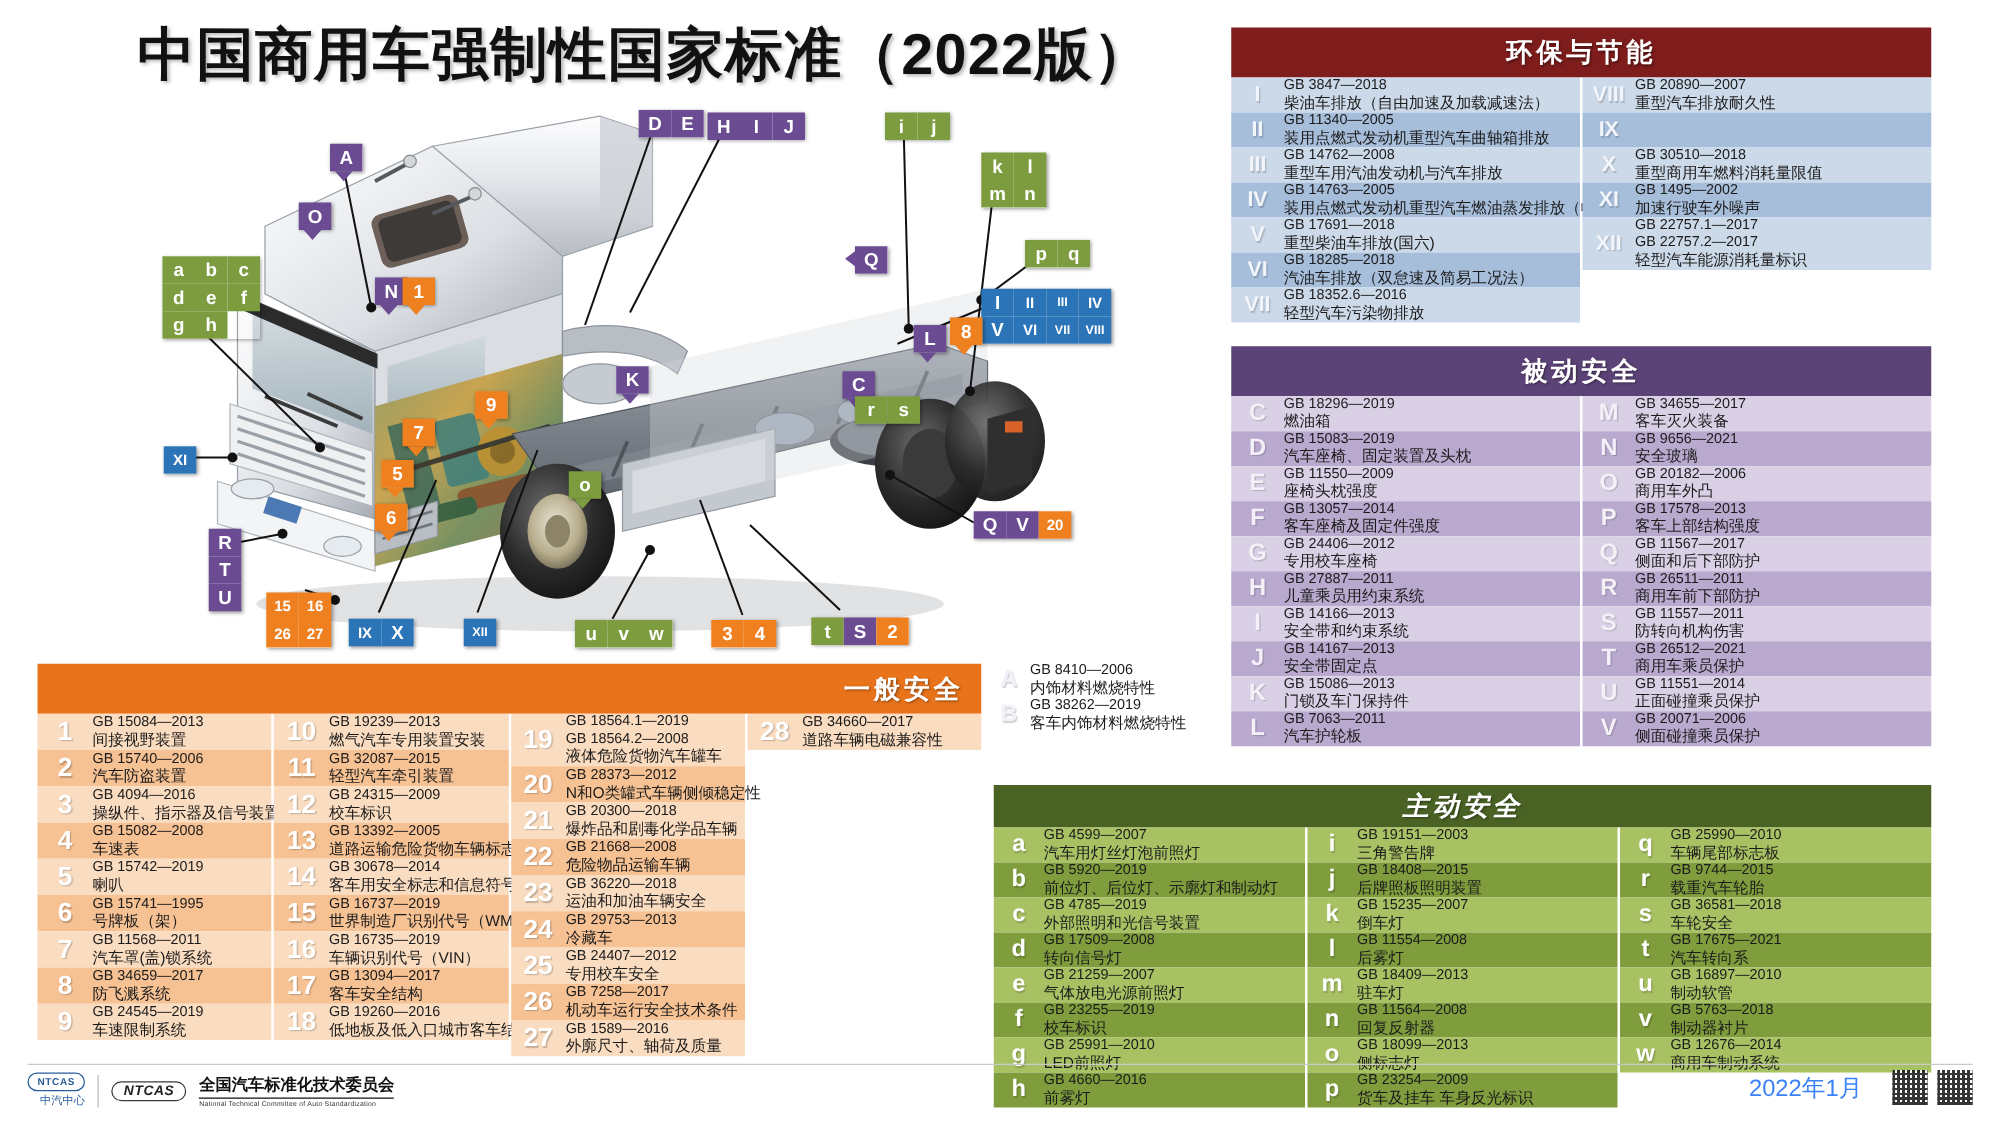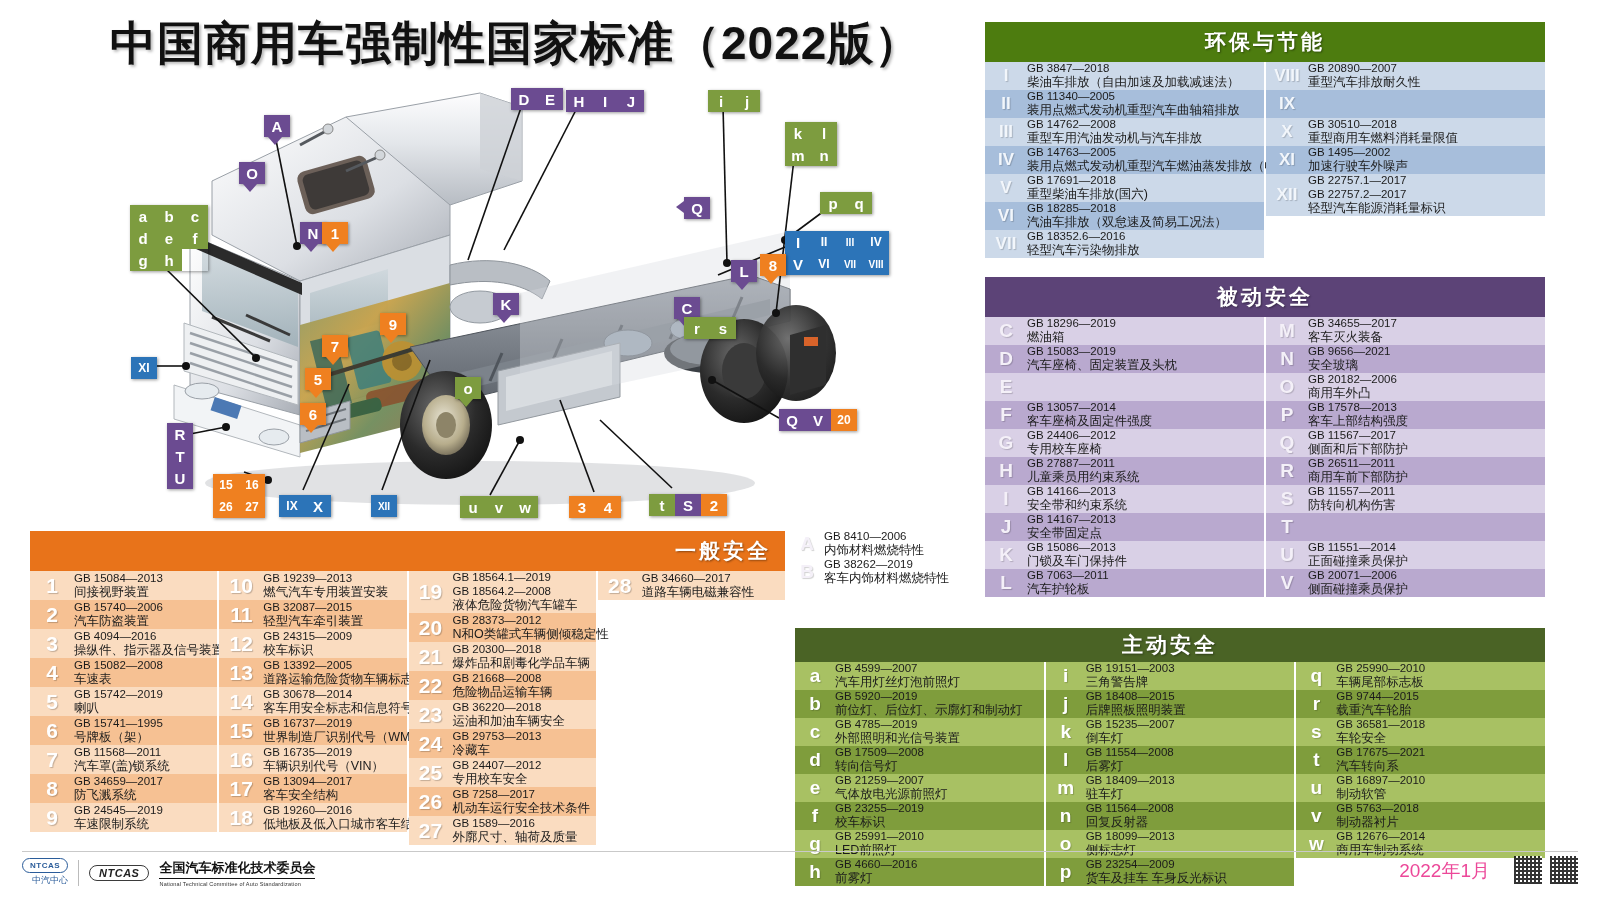--- a/index.html
+++ b/index.html
@@ -36,7 +36,7 @@
 
   
   #panel-env{left:985px;top:22px;width:560px;}
-  #panel-env .panel-head{height:40px;background:#4d7c0f;}
+  #panel-env .panel-head{height:40px;background:#7f1d1d;}
   #panel-env .row{height:28px;}
   #panel-env .row.tall{height:42px;}
   #panel-env .row .key{width:42px;font-size:17px;color:#f2f6fb;}

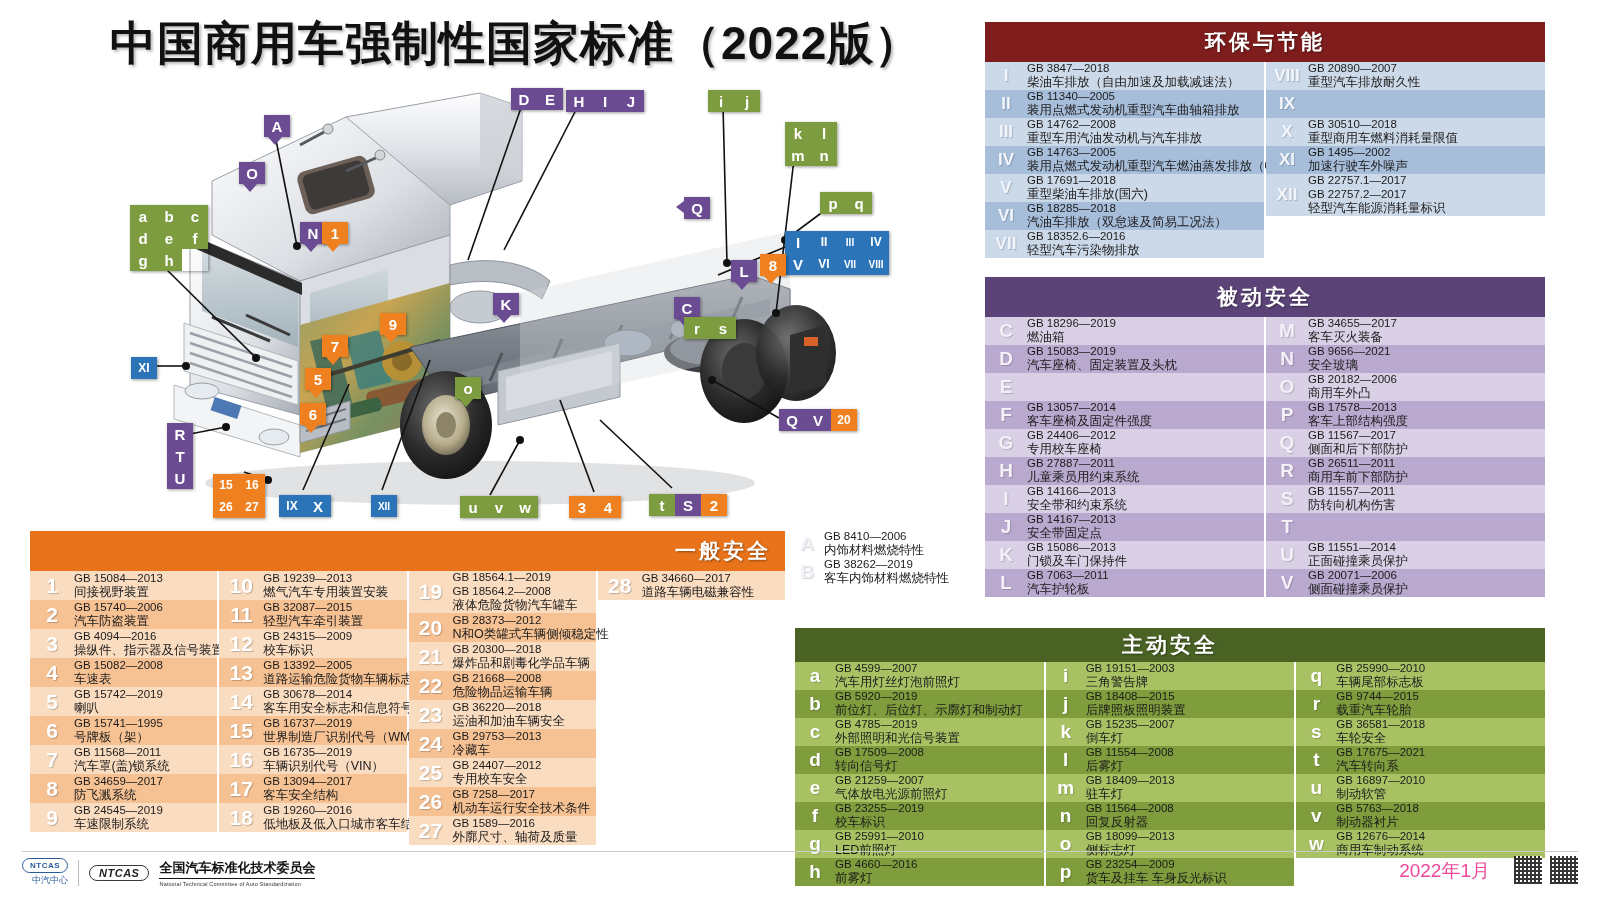--- a/index.html
+++ b/index.html
@@ -552,6 +552,10 @@
         </div>
         <div class="row p0">
           <div class="key">E</div>
+          <div class="txt">
+            <div class="gb">GB 11550—2009</div>
+            <div class="cn">座椅头枕强度</div>
+          </div>
         </div>
         <div class="row p1">
           <div class="key">F</div>

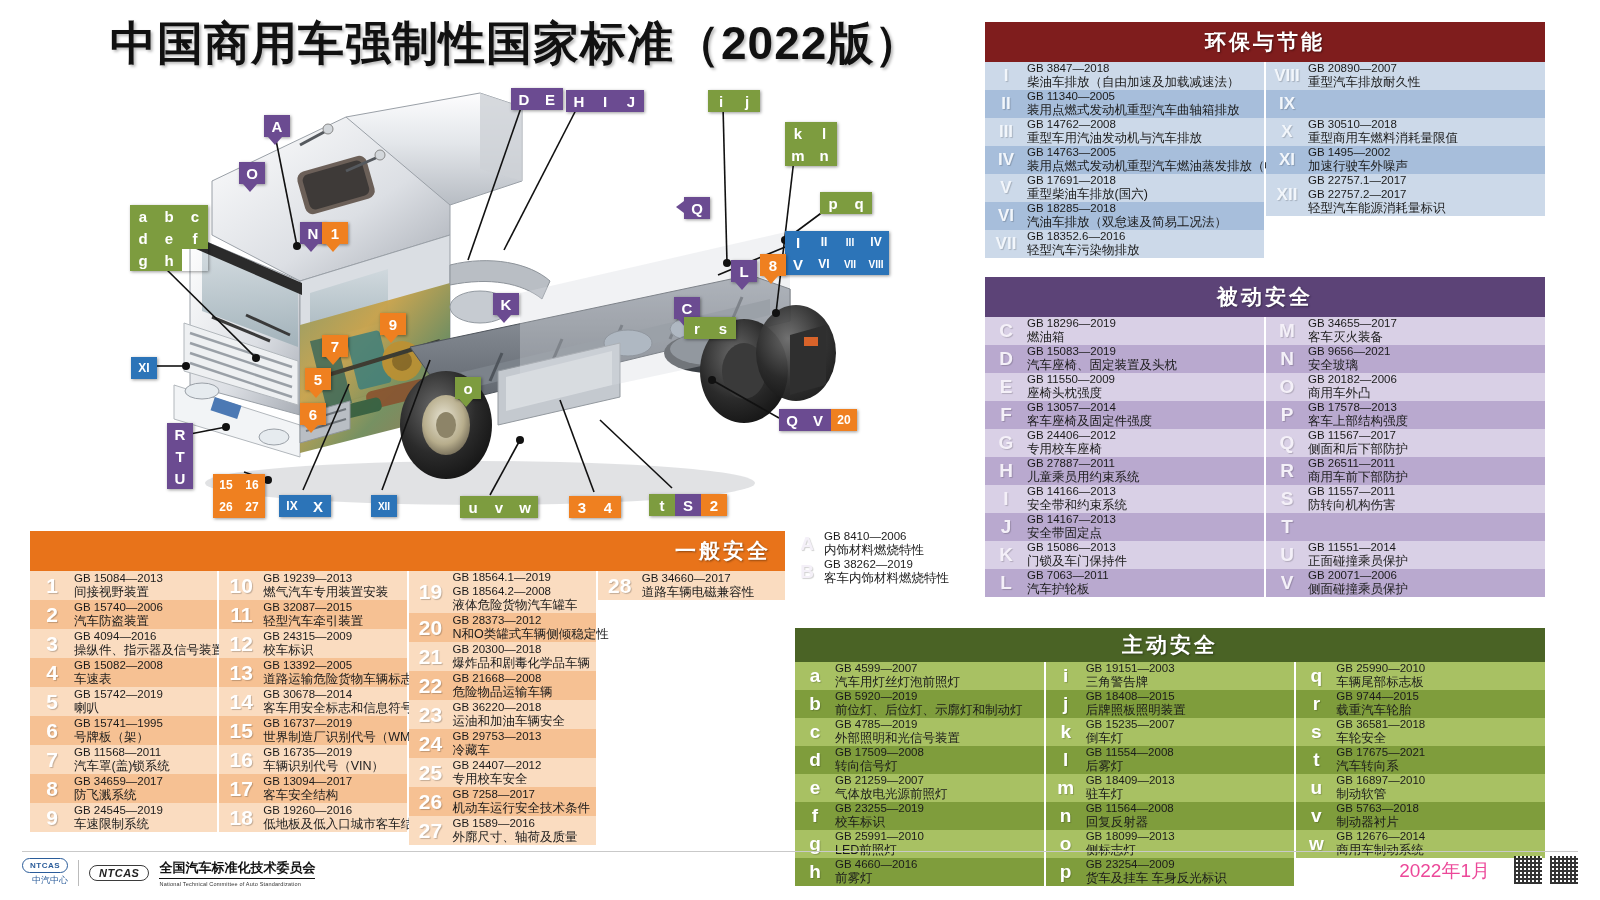--- a/index.html
+++ b/index.html
@@ -659,6 +659,10 @@
         </div>
         <div class="row p1">
           <div class="key">T</div>
+          <div class="txt">
+            <div class="gb">GB 26512—2021</div>
+            <div class="cn">商用车乘员保护</div>
+          </div>
         </div>
         <div class="row p0">
           <div class="key">U</div>

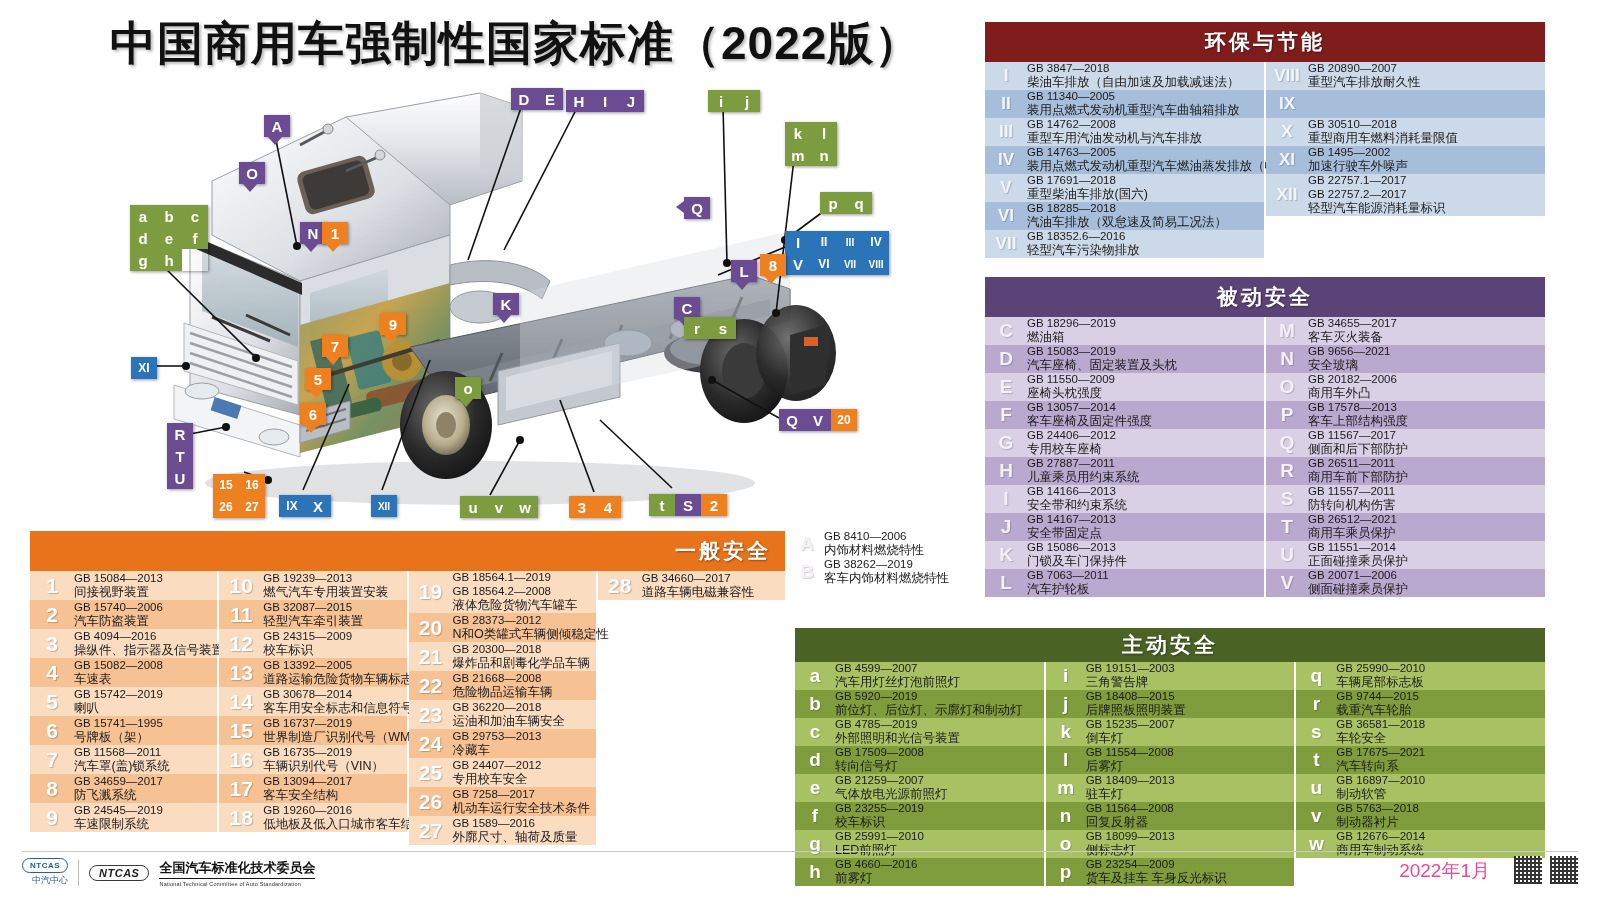--- a/index.html
+++ b/index.html
@@ -58,7 +58,7 @@
 
   
   #panel-active{left:795px;top:628px;width:750px;}
-  #panel-active .panel-head{height:34px;background:#4a6325;}
+  #panel-active .panel-head{height:34px;background:#4a6325;font-style:italic;}
   #panel-active .row{height:28px;}
   #panel-active .row .key{width:40px;font-size:19px;color:#ffffff;}
   #panel-active .row.g0{background:#a8c163;}

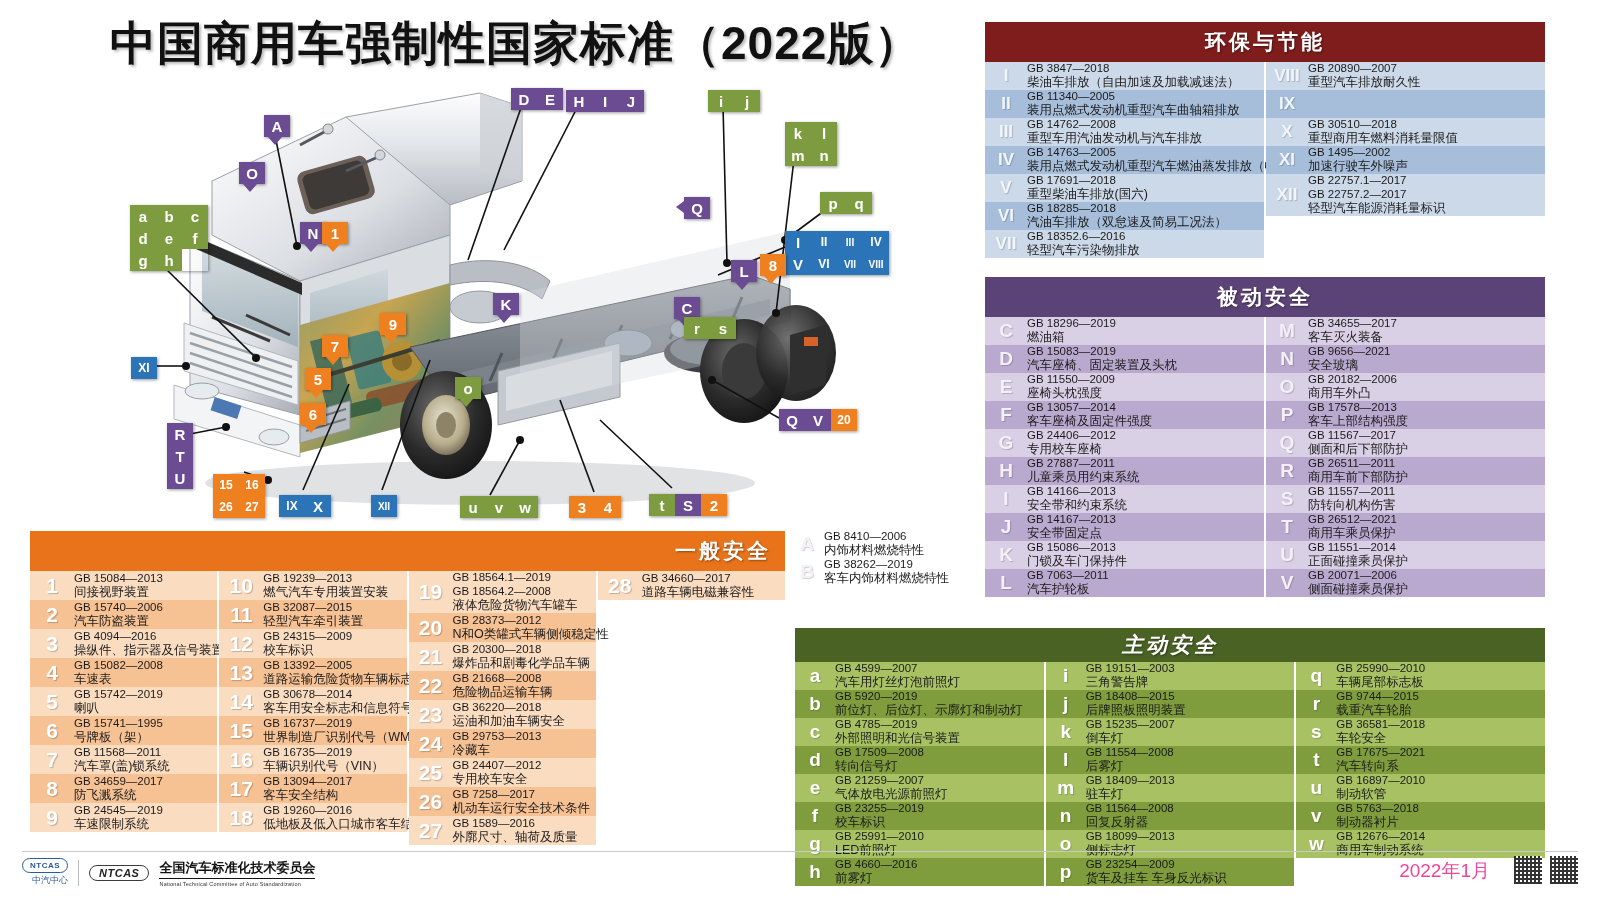--- a/index.html
+++ b/index.html
@@ -123,7 +123,7 @@
   }
   #ntcas-text{font-size:13px;font-weight:bold;color:#111;border-bottom:1.5px solid #111;padding-bottom:1px;}
   #ntcas-en{font-size:5.5px;color:#333;letter-spacing:.2px;margin-top:2px;}
-  #date-label{position:absolute;right:110px;top:858px;font-size:19px;color:#ec4899;text-align:right;}
+  #date-label{position:absolute;right:110px;top:858px;font-size:19px;color:#3b82f6;text-align:right;}
   .qr{position:absolute;top:856px;width:28px;height:28px;
       background-image:
         repeating-linear-gradient(0deg,#111 0 2px,transparent 2px 4px),

